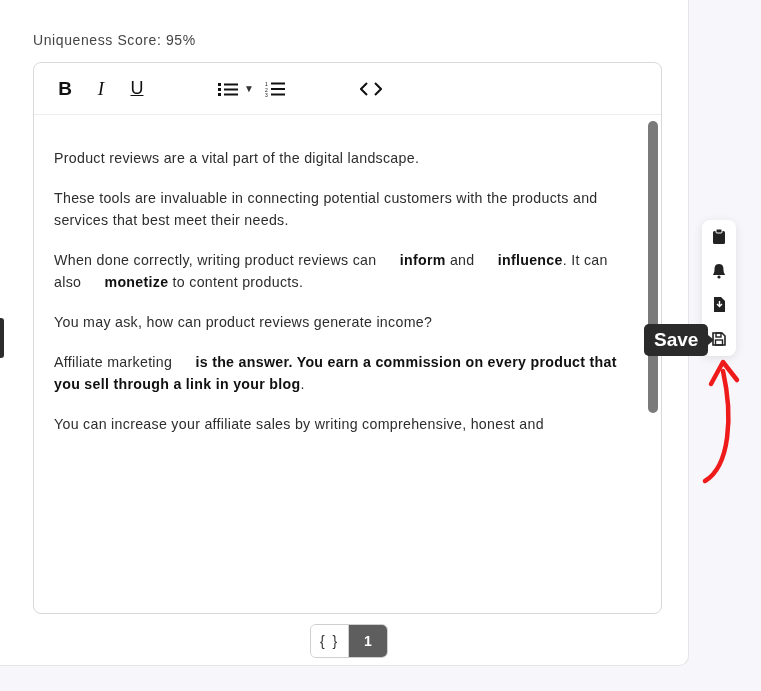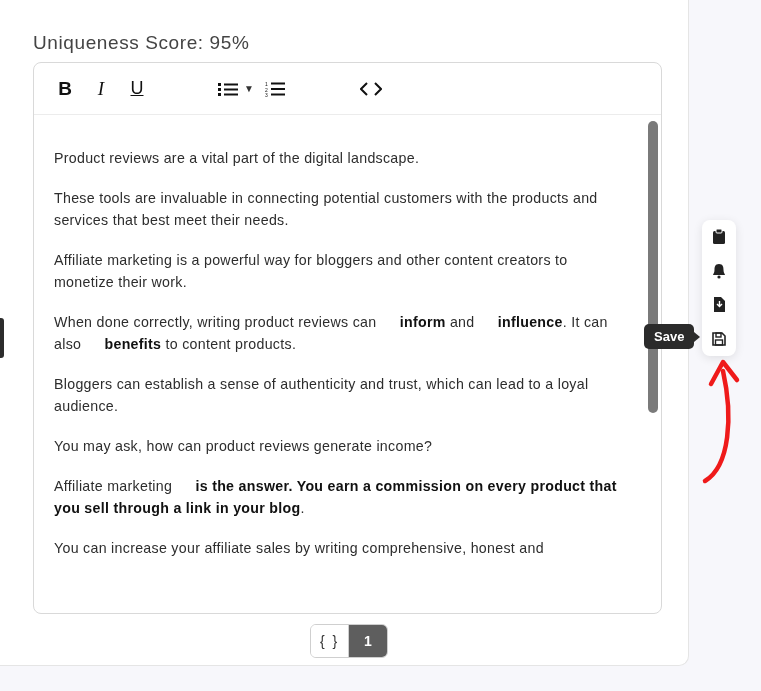--- a/index.html
+++ b/index.html
@@ -31,7 +31,7 @@
   .score {
     position: absolute;
     left: 33px; top: 32px;
-    font-size: 19px;
+    font-size: 14px;
     letter-spacing: 0.6px;
     color: #444;
   }

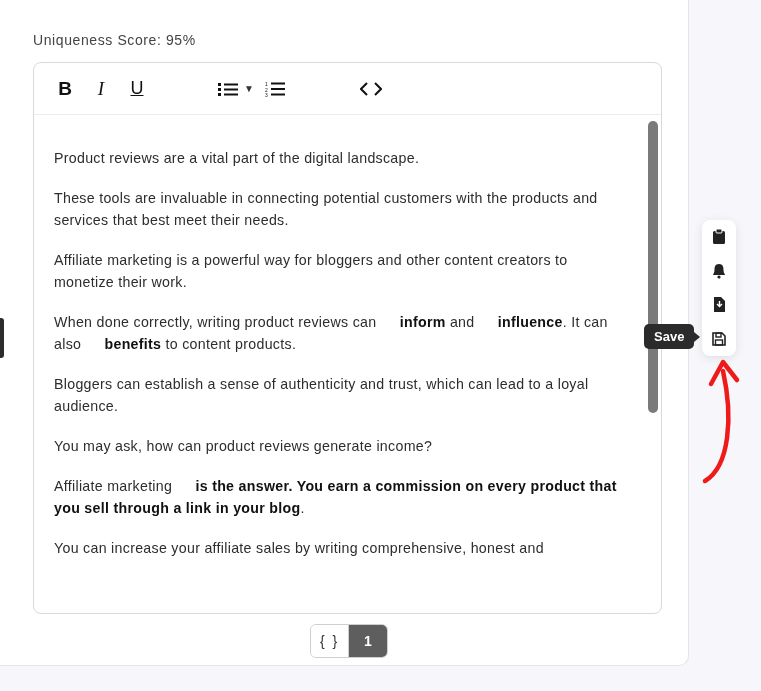--- a/index.html
+++ b/index.html
@@ -203,7 +203,6 @@
       <div class="body">
         <p>Product reviews are a vital part of the digital landscape.</p>
         <p>These tools are invaluable in connecting potential customers with the products and services that best meet their needs.</p>
-        <p>Affiliate marketing is a powerful way for bloggers and other content creators to monetize their work.</p>
         <p>
           <span>When done correctly, writing product reviews can </span><b>inform</b><span> and </span><b>influence</b><span>. It can also </span><b>benefits</b><span> to content products.</span>
         </p>

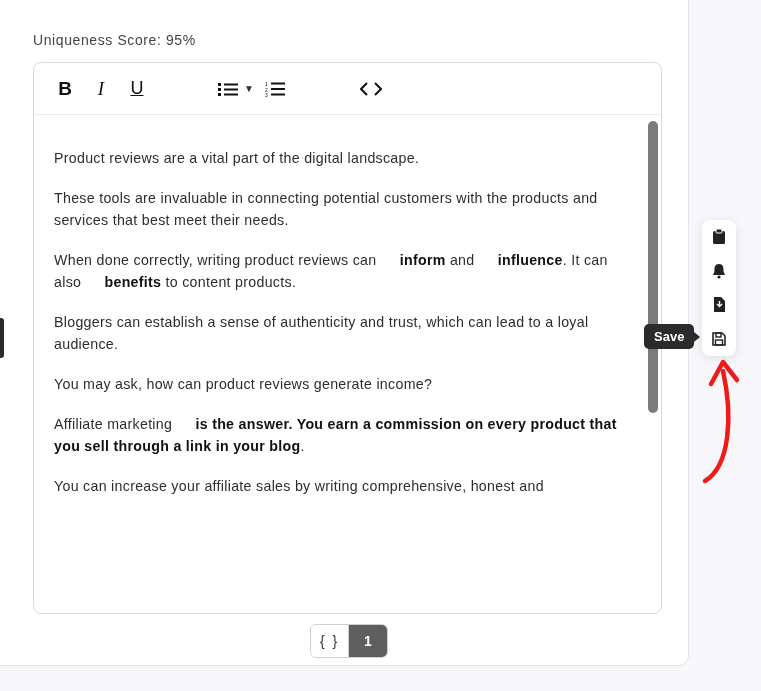--- a/index.html
+++ b/index.html
@@ -204,7 +204,7 @@
         <p>Product reviews are a vital part of the digital landscape.</p>
         <p>These tools are invaluable in connecting potential customers with the products and services that best meet their needs.</p>
         <p>
-          <span>When done correctly, writing product reviews can </span><b>inform</b><span> and </span><b>influence</b><span>. It can also </span><b>benefits</b><span> to content products.</span>
+          <span>When done correctly, writing product reviews can </span><b>inform</b><span> and </span><b>influence</b><span>. It can also </span><b>monetize</b><span> to content products.</span>
         </p>
         <p>Bloggers can establish a sense of authenticity and trust, which can lead to a loyal audience.</p>
         <p>You may ask, how can product reviews generate income?</p>

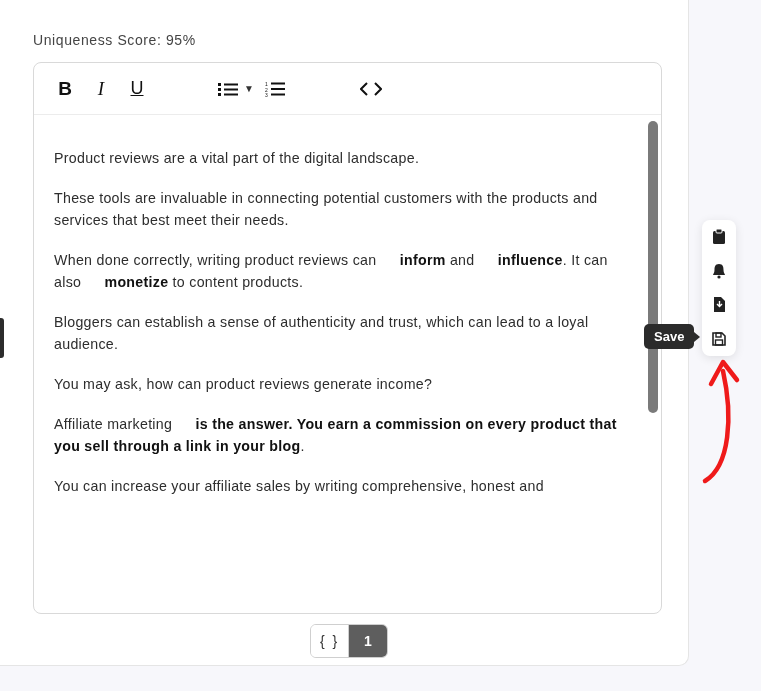--- a/index.html
+++ b/index.html
@@ -206,7 +206,6 @@
         <p>
           <span>When done correctly, writing product reviews can </span><b>inform</b><span> and </span><b>influence</b><span>. It can also </span><b>monetize</b><span> to content products.</span>
         </p>
-        <p>Bloggers can establish a sense of authenticity and trust, which can lead to a loyal audience.</p>
         <p>You may ask, how can product reviews generate income?</p>
         <p>
           <span>Affiliate marketing </span><b>is the answer. You earn a commission on every product that you sell through a link in your blog</b><span>.</span>

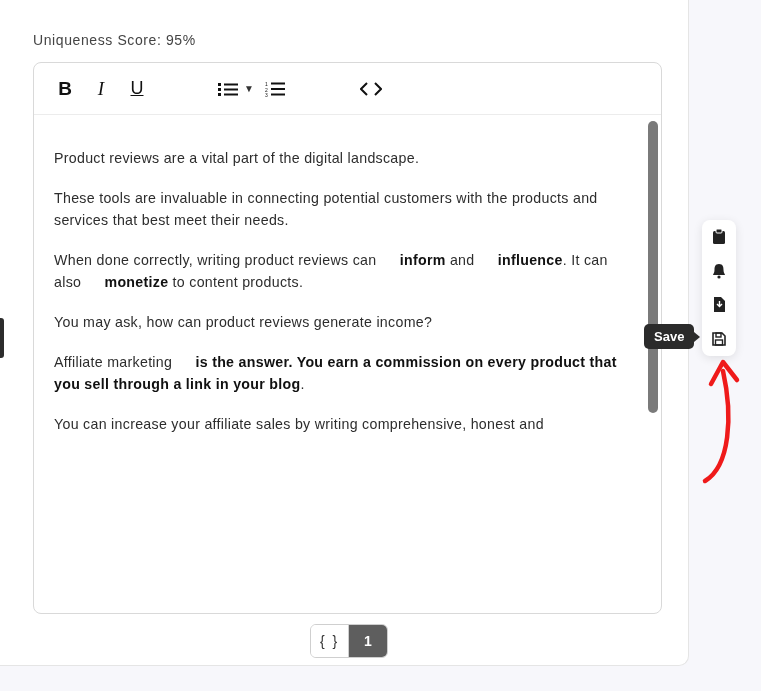--- a/index.html
+++ b/index.html
@@ -131,7 +131,7 @@
     left: 644px; top: 324px;
     background: #2b2b2b;
     color: #fff;
-    font-size: 13px;
+    font-size: 19px;
     font-weight: 600;
     padding: 5px 10px;
     border-radius: 5px;

